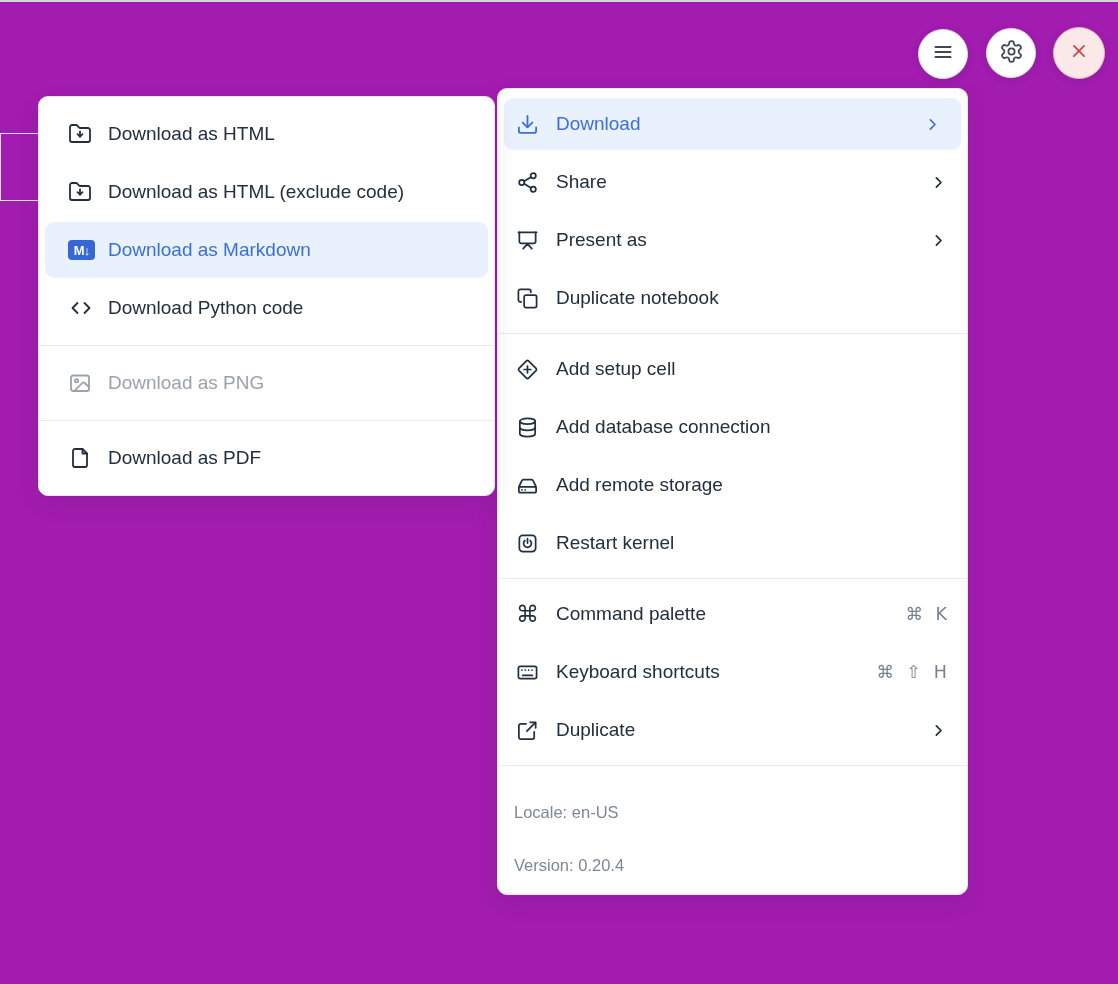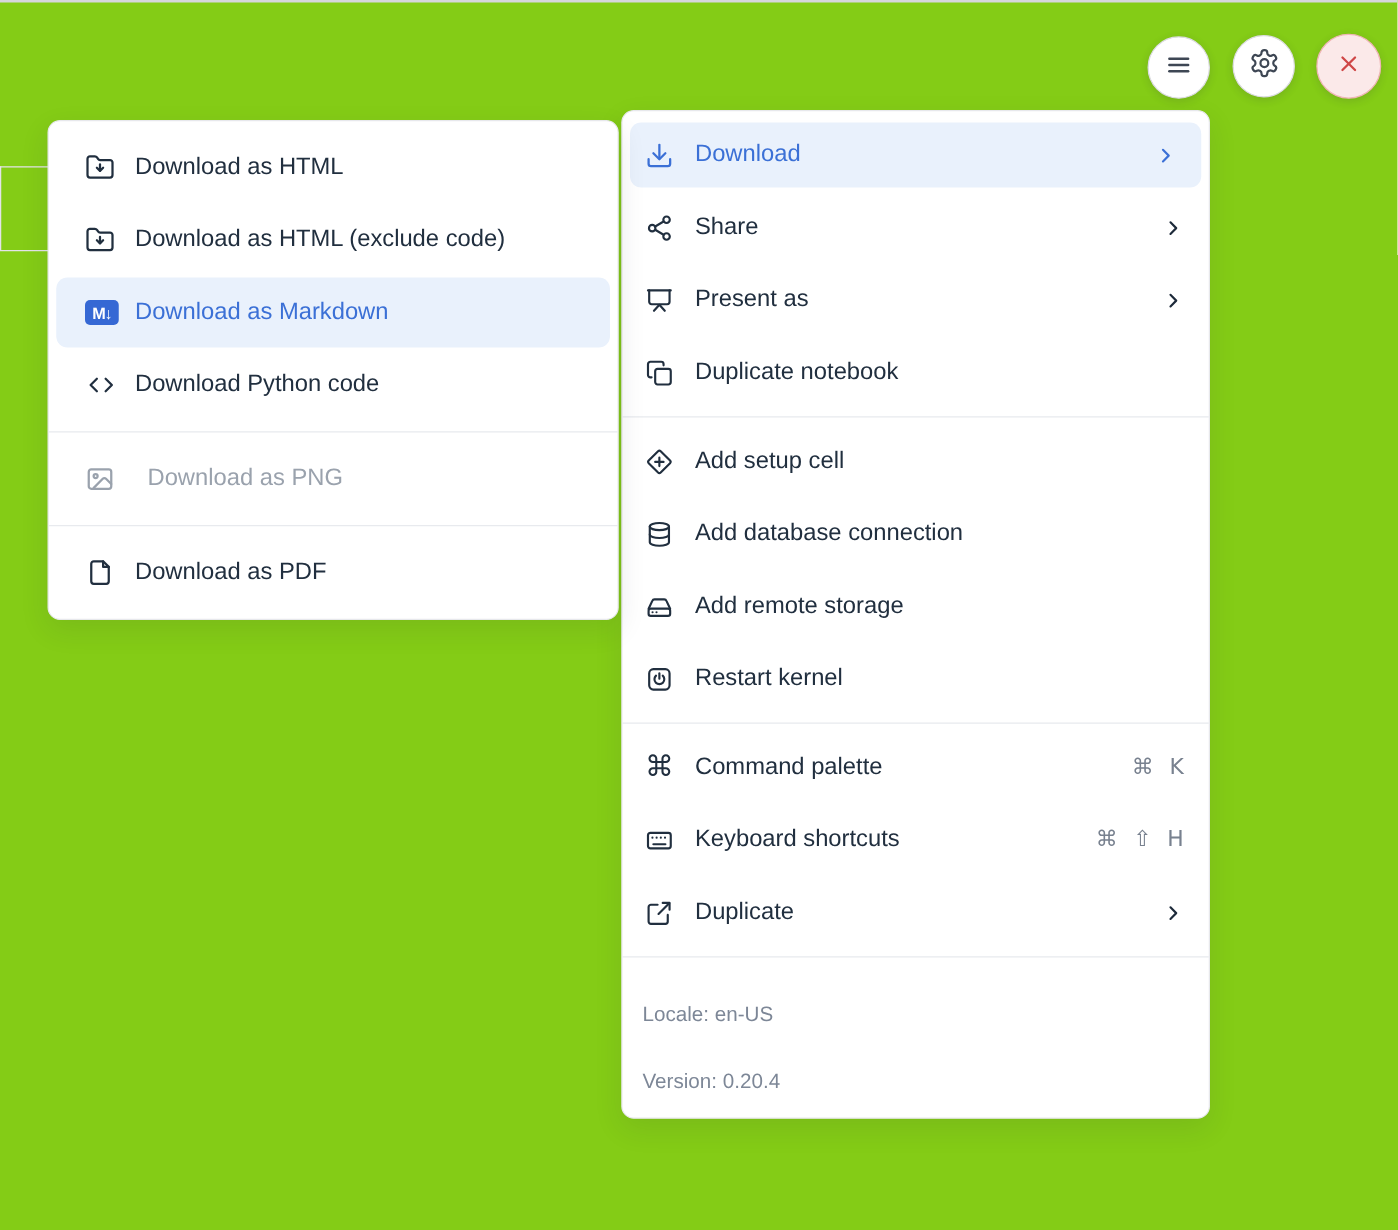--- a/index.html
+++ b/index.html
@@ -5,7 +5,7 @@
   * { margin:0; padding:0; box-sizing:border-box; }
   html,body { width:1118px; height:984px; background:#ffffff; overflow:hidden;
     font-family:"Liberation Sans","DejaVu Sans",sans-serif; }
-  .stage { position:relative; width:1118px; height:984px; background:#84cc16; }
+  .stage { position:relative; width:1118px; height:984px; background:#a21caf; }
 
   
   .top-rule { position:absolute; left:0; top:0; width:1118px; height:2px; background:#d6d6dc; }

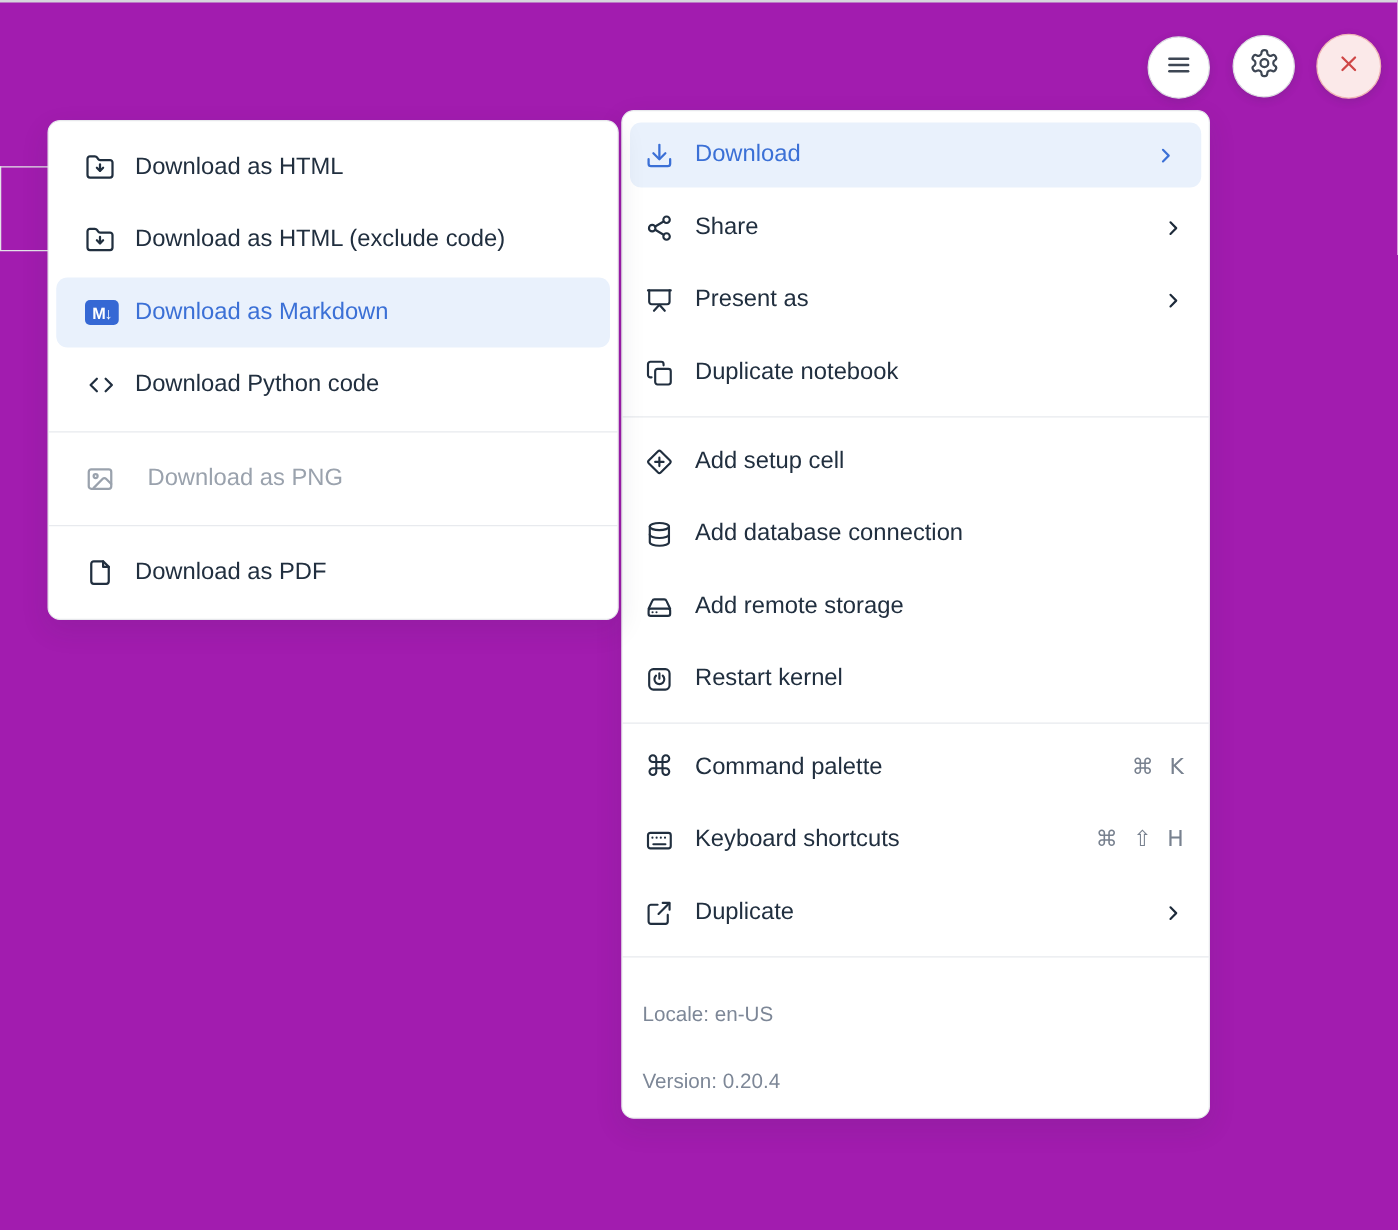--- a/index.html
+++ b/index.html
@@ -40,7 +40,7 @@
   .row.hl { background:#e9f1fc; color:#3b70d6; border-radius:9px; }
   .left-menu .row.hl { margin:1px 6px; height:56px; padding-left:23px; }
   .right-menu .row.hl { margin:3px 6px; height:52px; padding-left:12px; }
-  .row.disabled { color:#9aa2ad; cursor:default;gap:10px; }
+  .row.disabled { color:#9aa2ad; cursor:default; }
 
   .right-end { margin-left:auto; display:flex; align-items:center; }
   .chev { color:#1d2a3a; }

